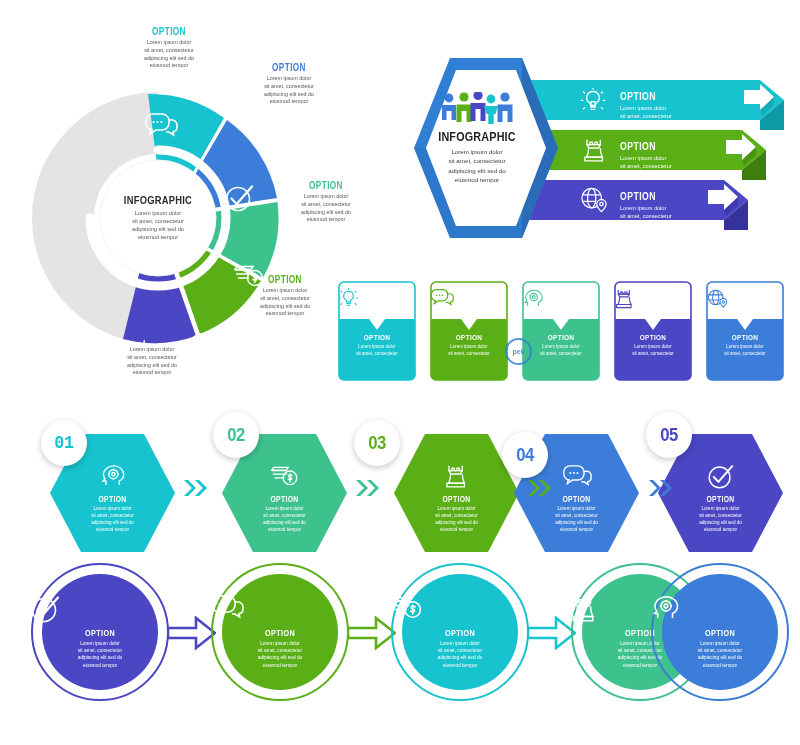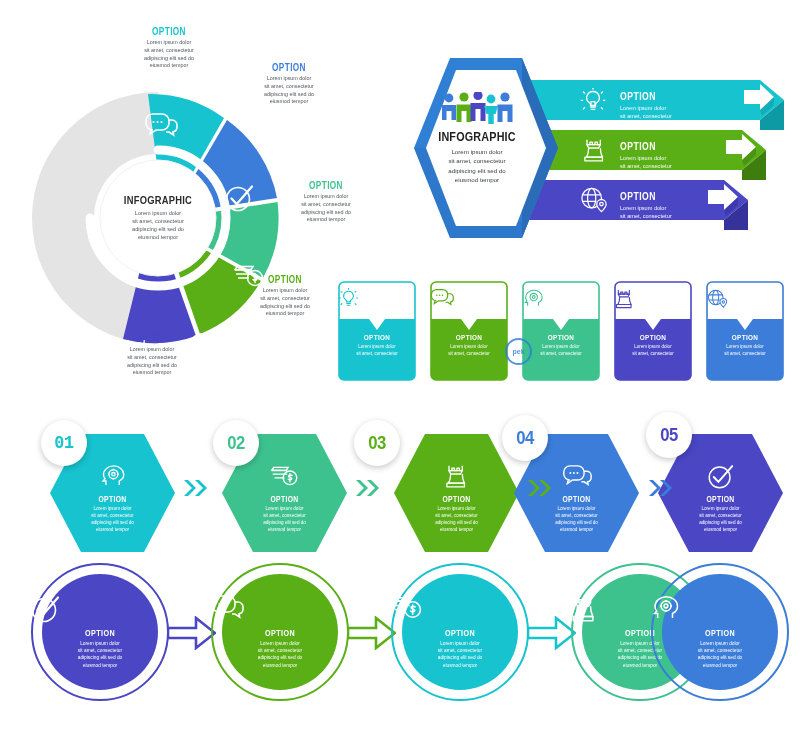--- a/index.html
+++ b/index.html
@@ -530,7 +530,7 @@
         </div>
       </div>
     </div>
-    <div class="numbadge" style="left:189px;top:8px;">
+    <div class="numbadge" style="left:189px;top:0;">
       <span style="color:#3DC28E;">02</span>
     </div>
     <div class="chev" style="left:332px;top:68px;">

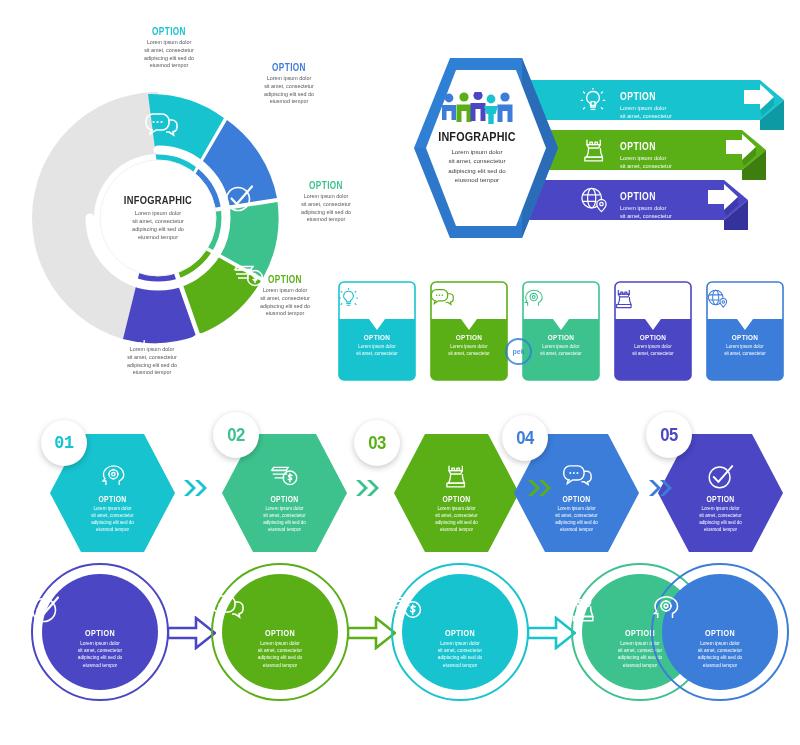--- a/index.html
+++ b/index.html
@@ -603,7 +603,7 @@
         </div>
       </div>
     </div>
-    <div class="numbadge" style="left:478px;top:3px;">
+    <div class="numbadge" style="left:478px;top:20px;">
       <span style="color:#3B7DD8;">04</span>
     </div>
     <div class="chev" style="left:625px;top:68px;">

